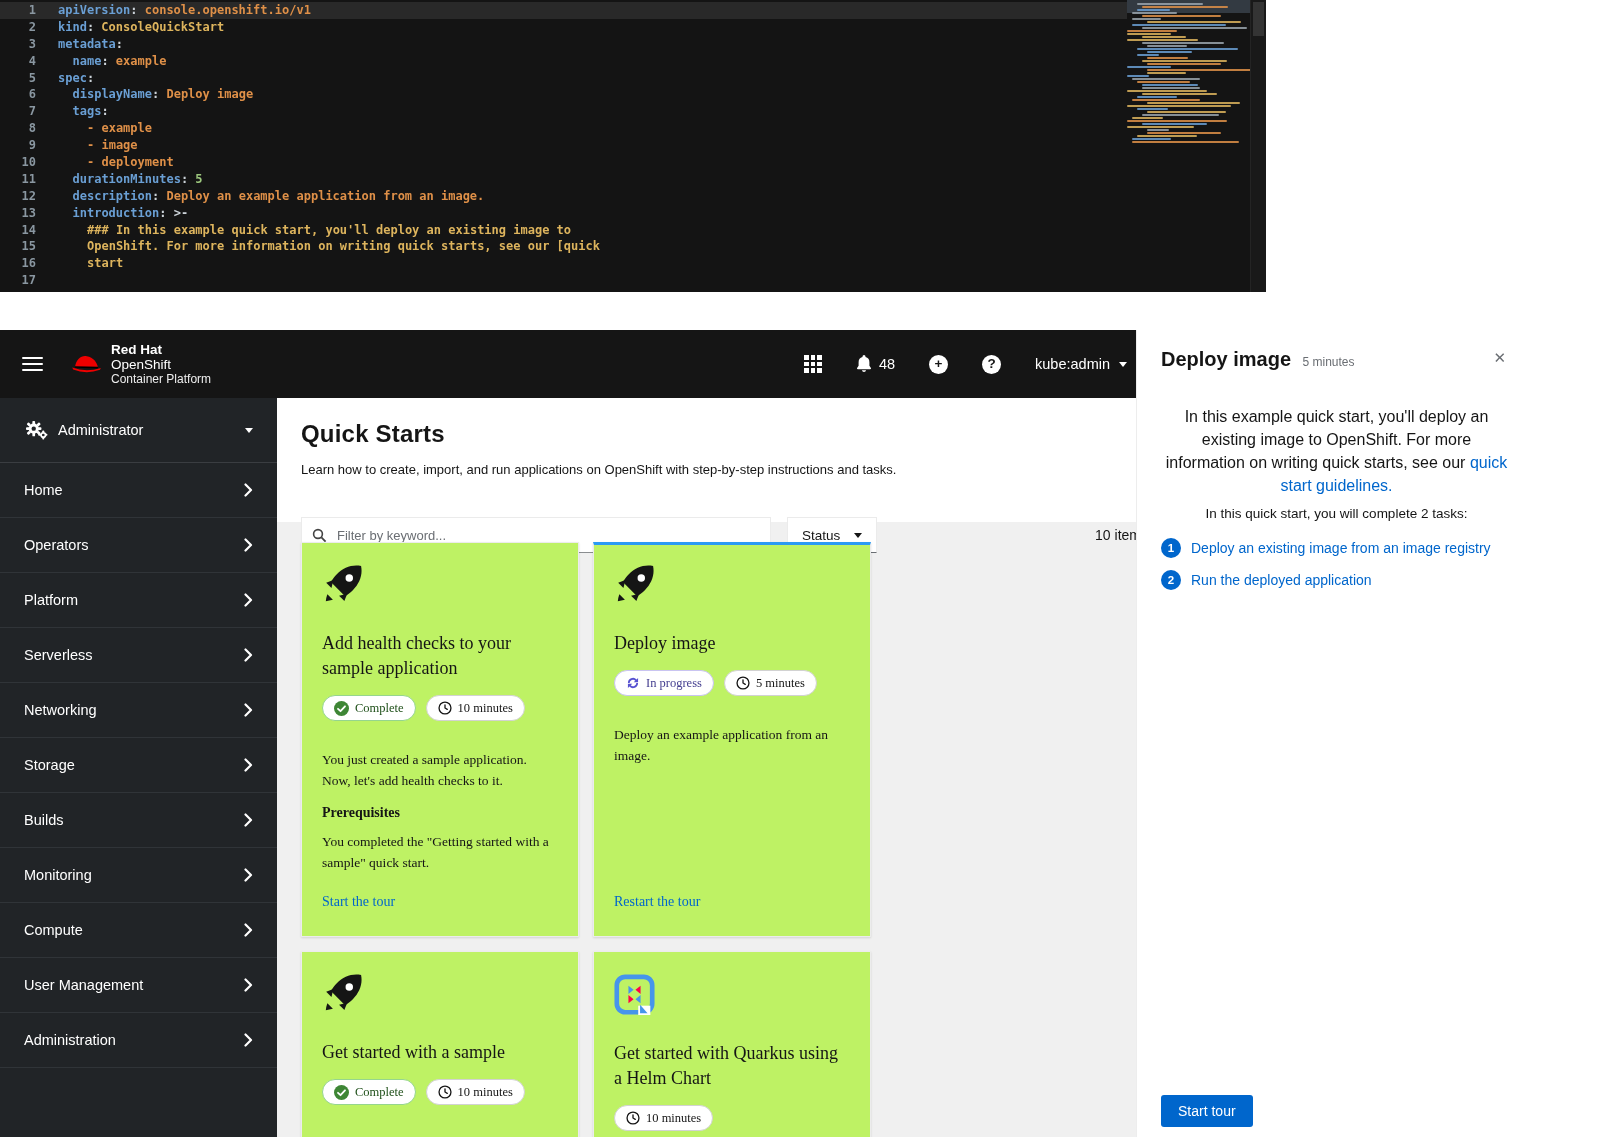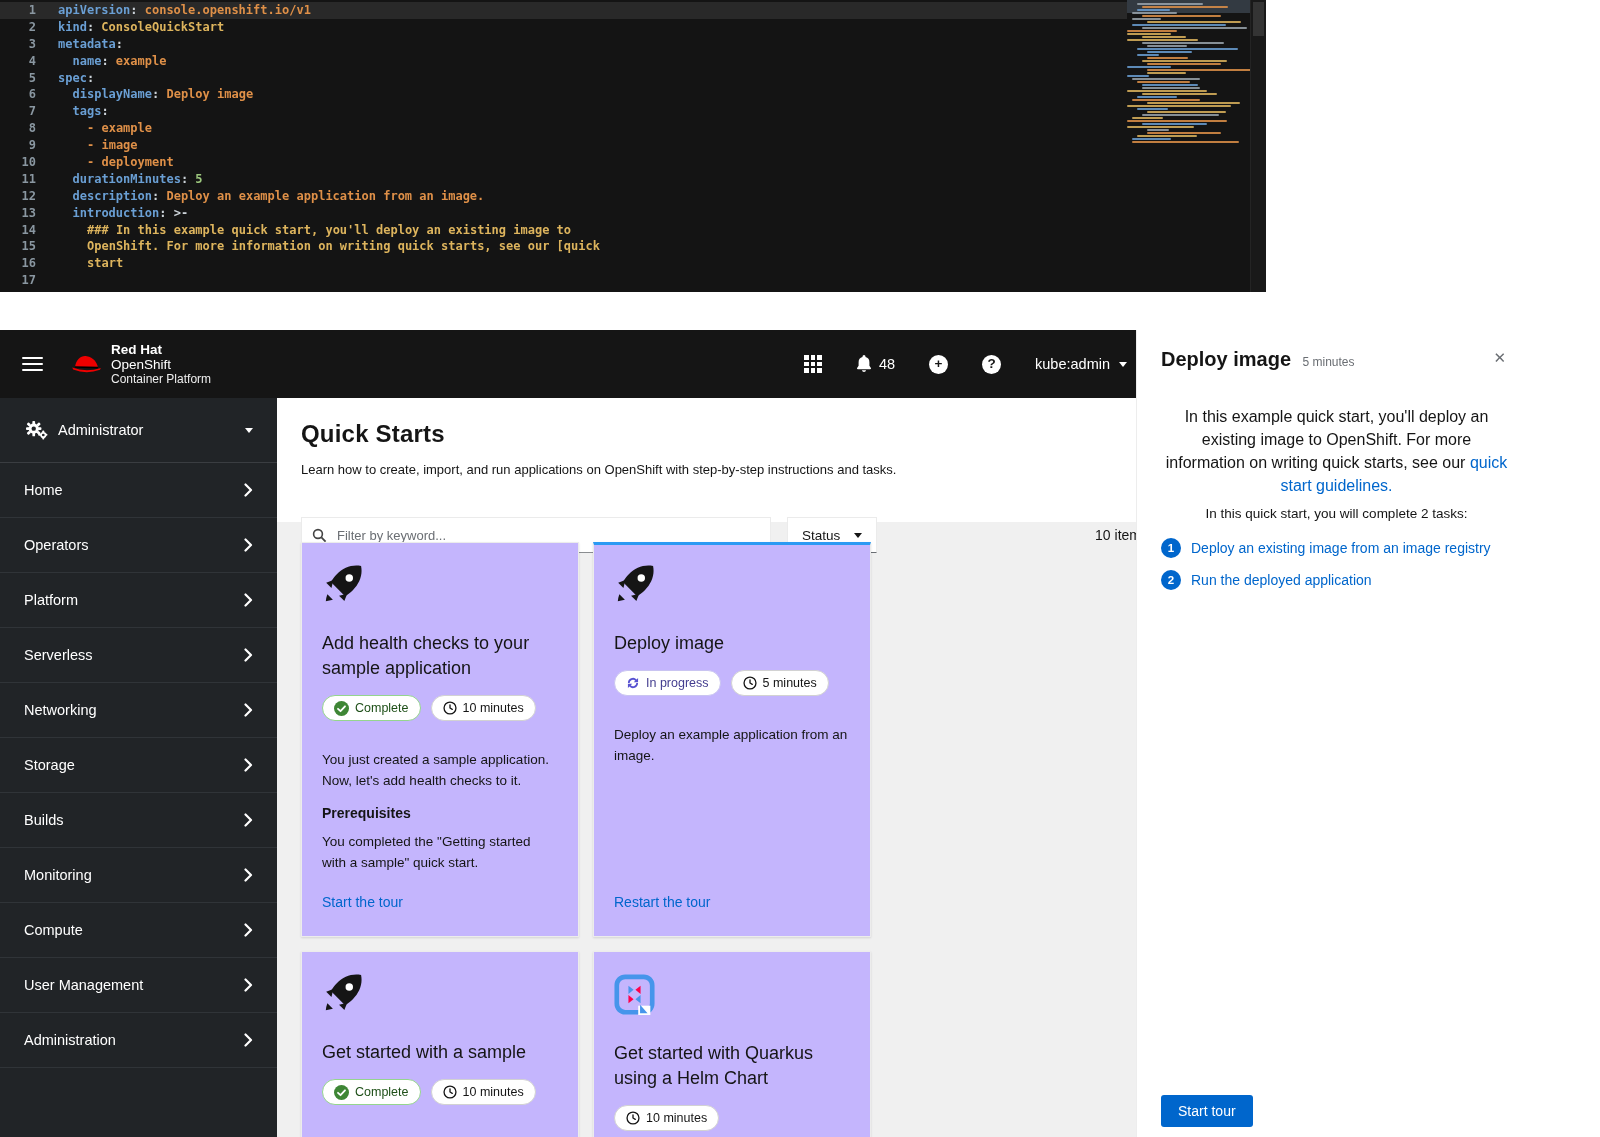--- a/index.html
+++ b/index.html
@@ -69,8 +69,8 @@
   .items-count{margin-left:auto;font-size:14px;color:#151515;}
 
   .cards{margin:20px 0 0 24px;display:grid;grid-template-columns:278px 278px;grid-gap:14px;}
-  .card{background:#c4b5fd;border:1px solid #ececec;box-shadow:0 1px 2px rgba(3,3,3,.12);height:395px;
-        box-sizing:border-box;padding:22px 20px;position:relative;cursor:pointer;}
+  .card{background:#bef264;border:1px solid #ececec;box-shadow:0 1px 2px rgba(3,3,3,.12);height:395px;
+        box-sizing:border-box;padding:22px 20px;position:relative;cursor:pointer;font-family:Liberation Serif, serif;}
   .card.selected{border-top:3px solid #2b9af3;padding-top:20px;}
   .card-title{margin-top:22px;font-size:18px;line-height:25px;color:#151515;}
   .badges{margin-top:14px;display:flex;gap:10px;flex-wrap:wrap;}

